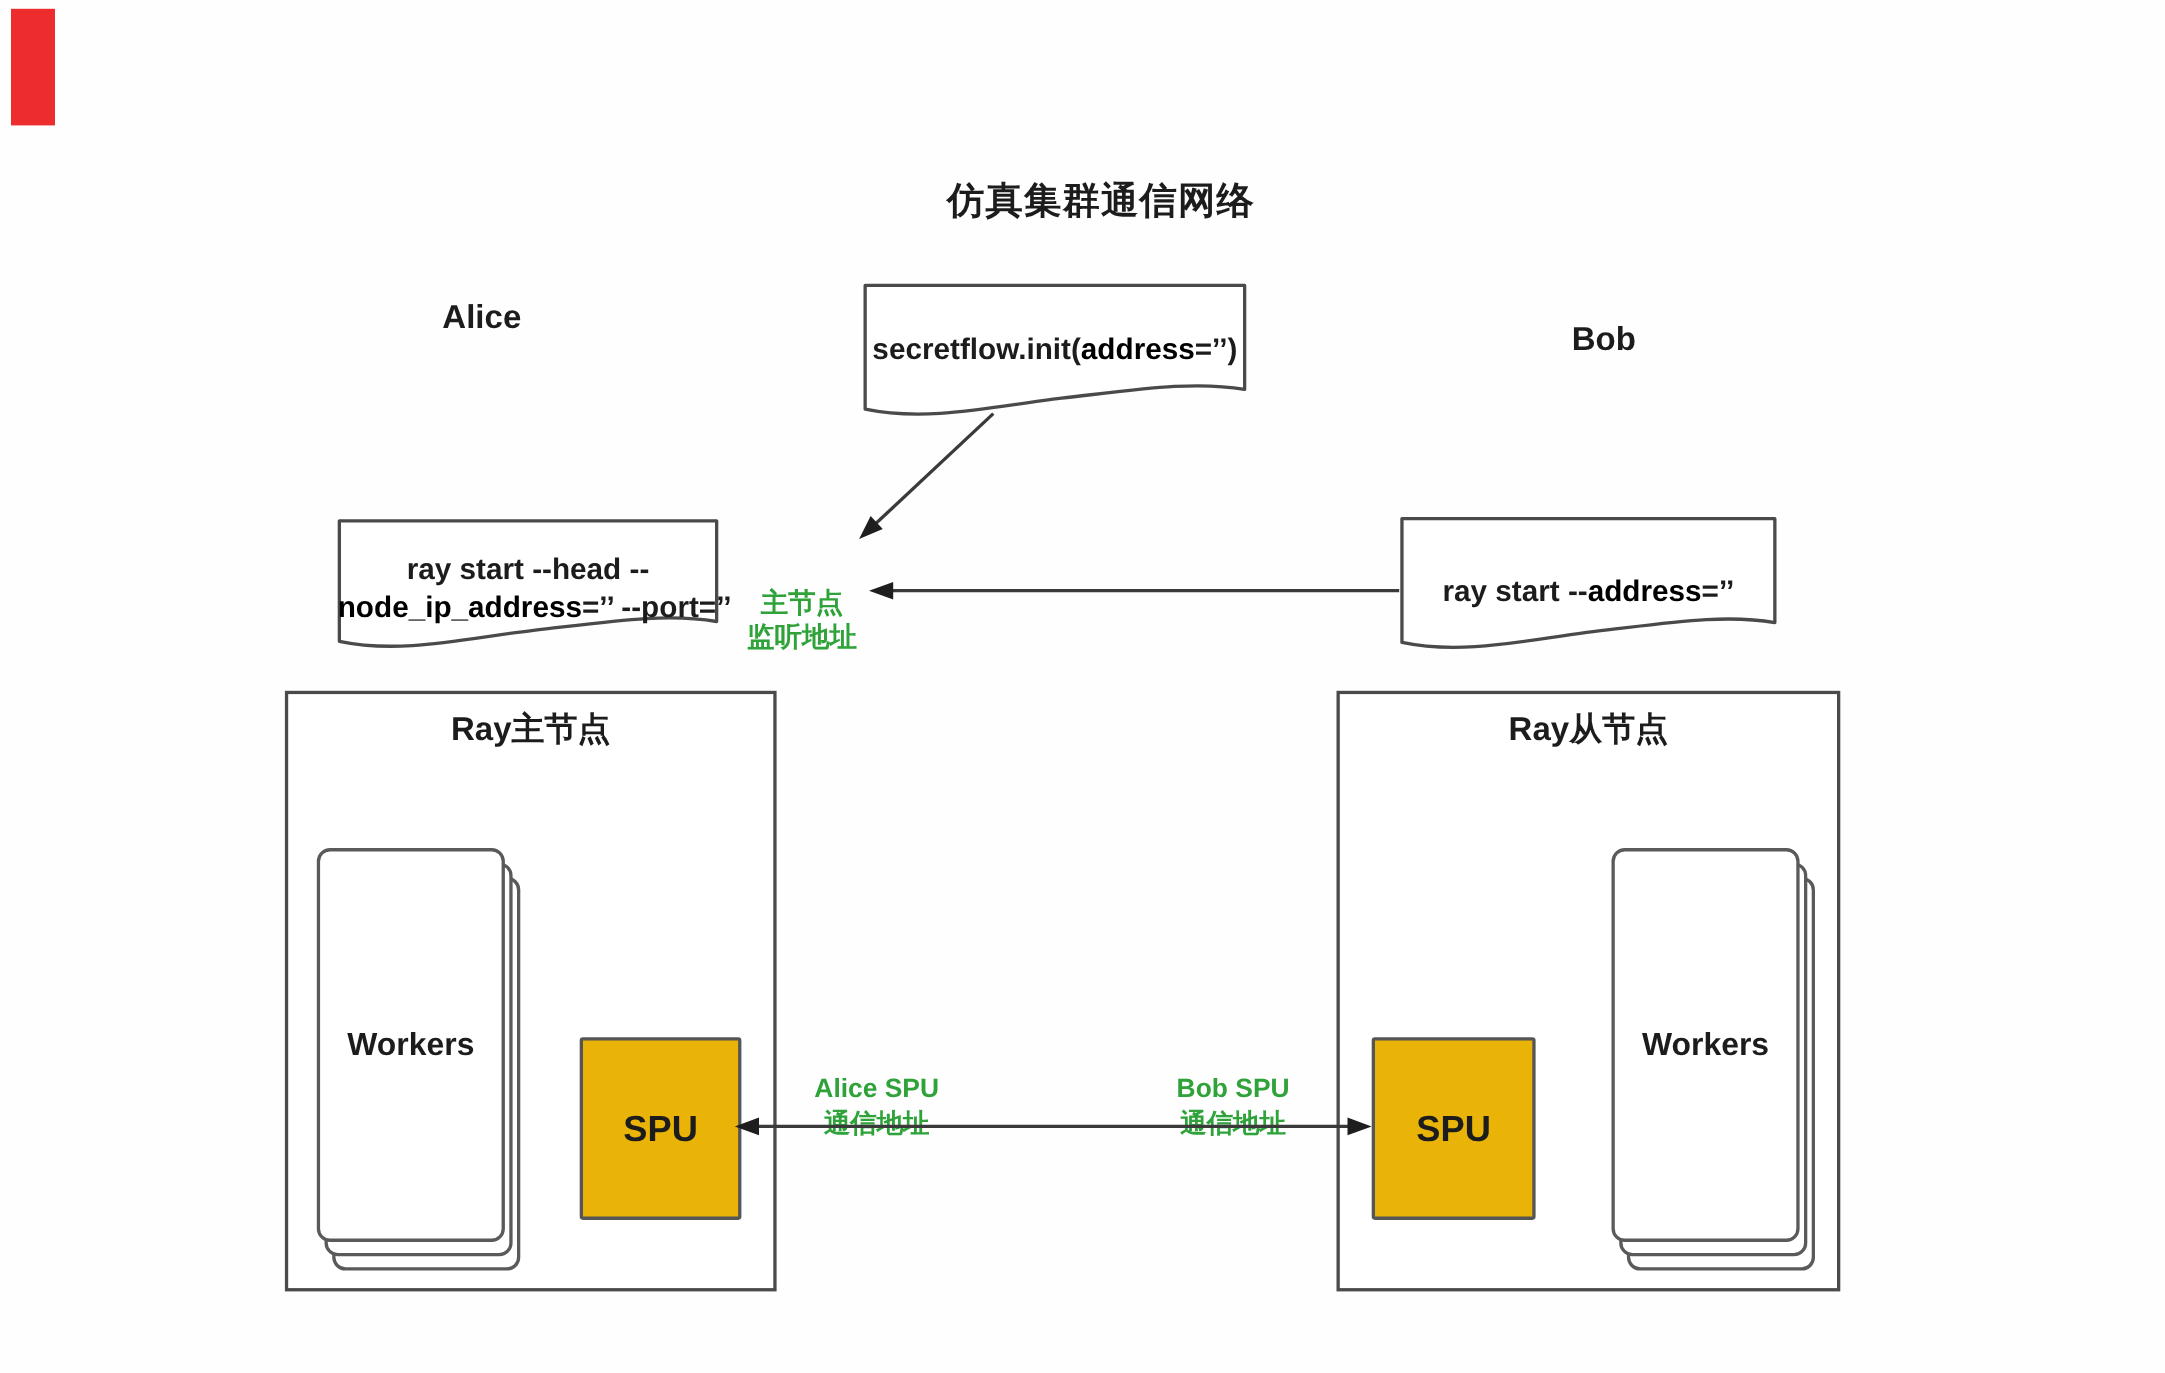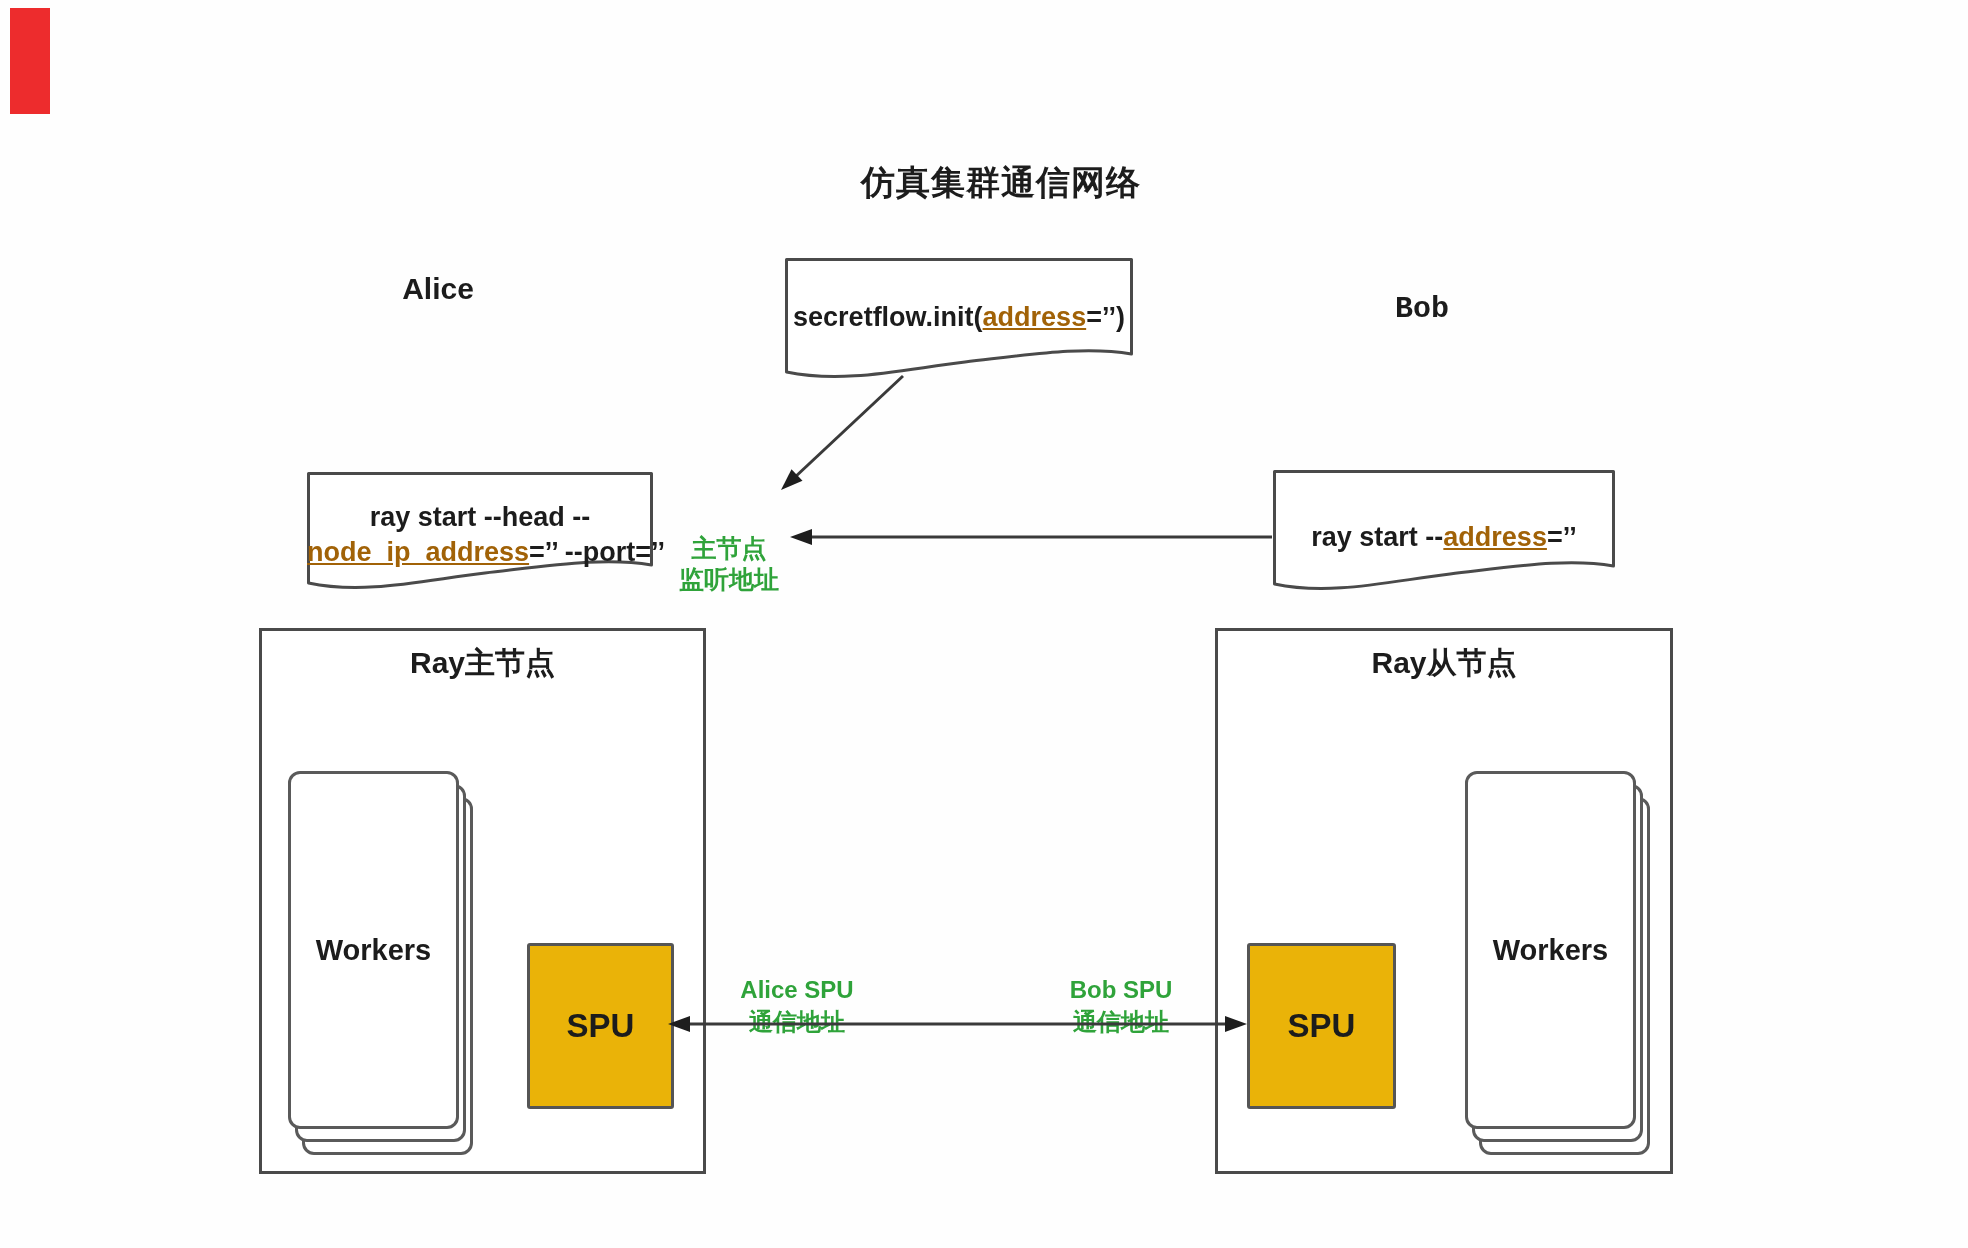--- a/index.html
+++ b/index.html
@@ -19,7 +19,7 @@
   .doc{overflow:visible;}
   .doc path{fill:#ffffff;stroke:#4a4a4a;stroke-width:3;stroke-linejoin:round;}
   .doc-text{position:absolute;width:100%;text-align:center;font-size:27px;font-weight:700;line-height:35px;white-space:nowrap;}
-  .green-code{color:#a16207;text-decoration:underline;}
+  .green-code{color:#000000;}
   .green-label{color:#2fa33a;font-weight:700;text-align:center;margin-top:28px;}
   
   .node-box{background:#ffffff;border:3px solid #4a4a4a;}

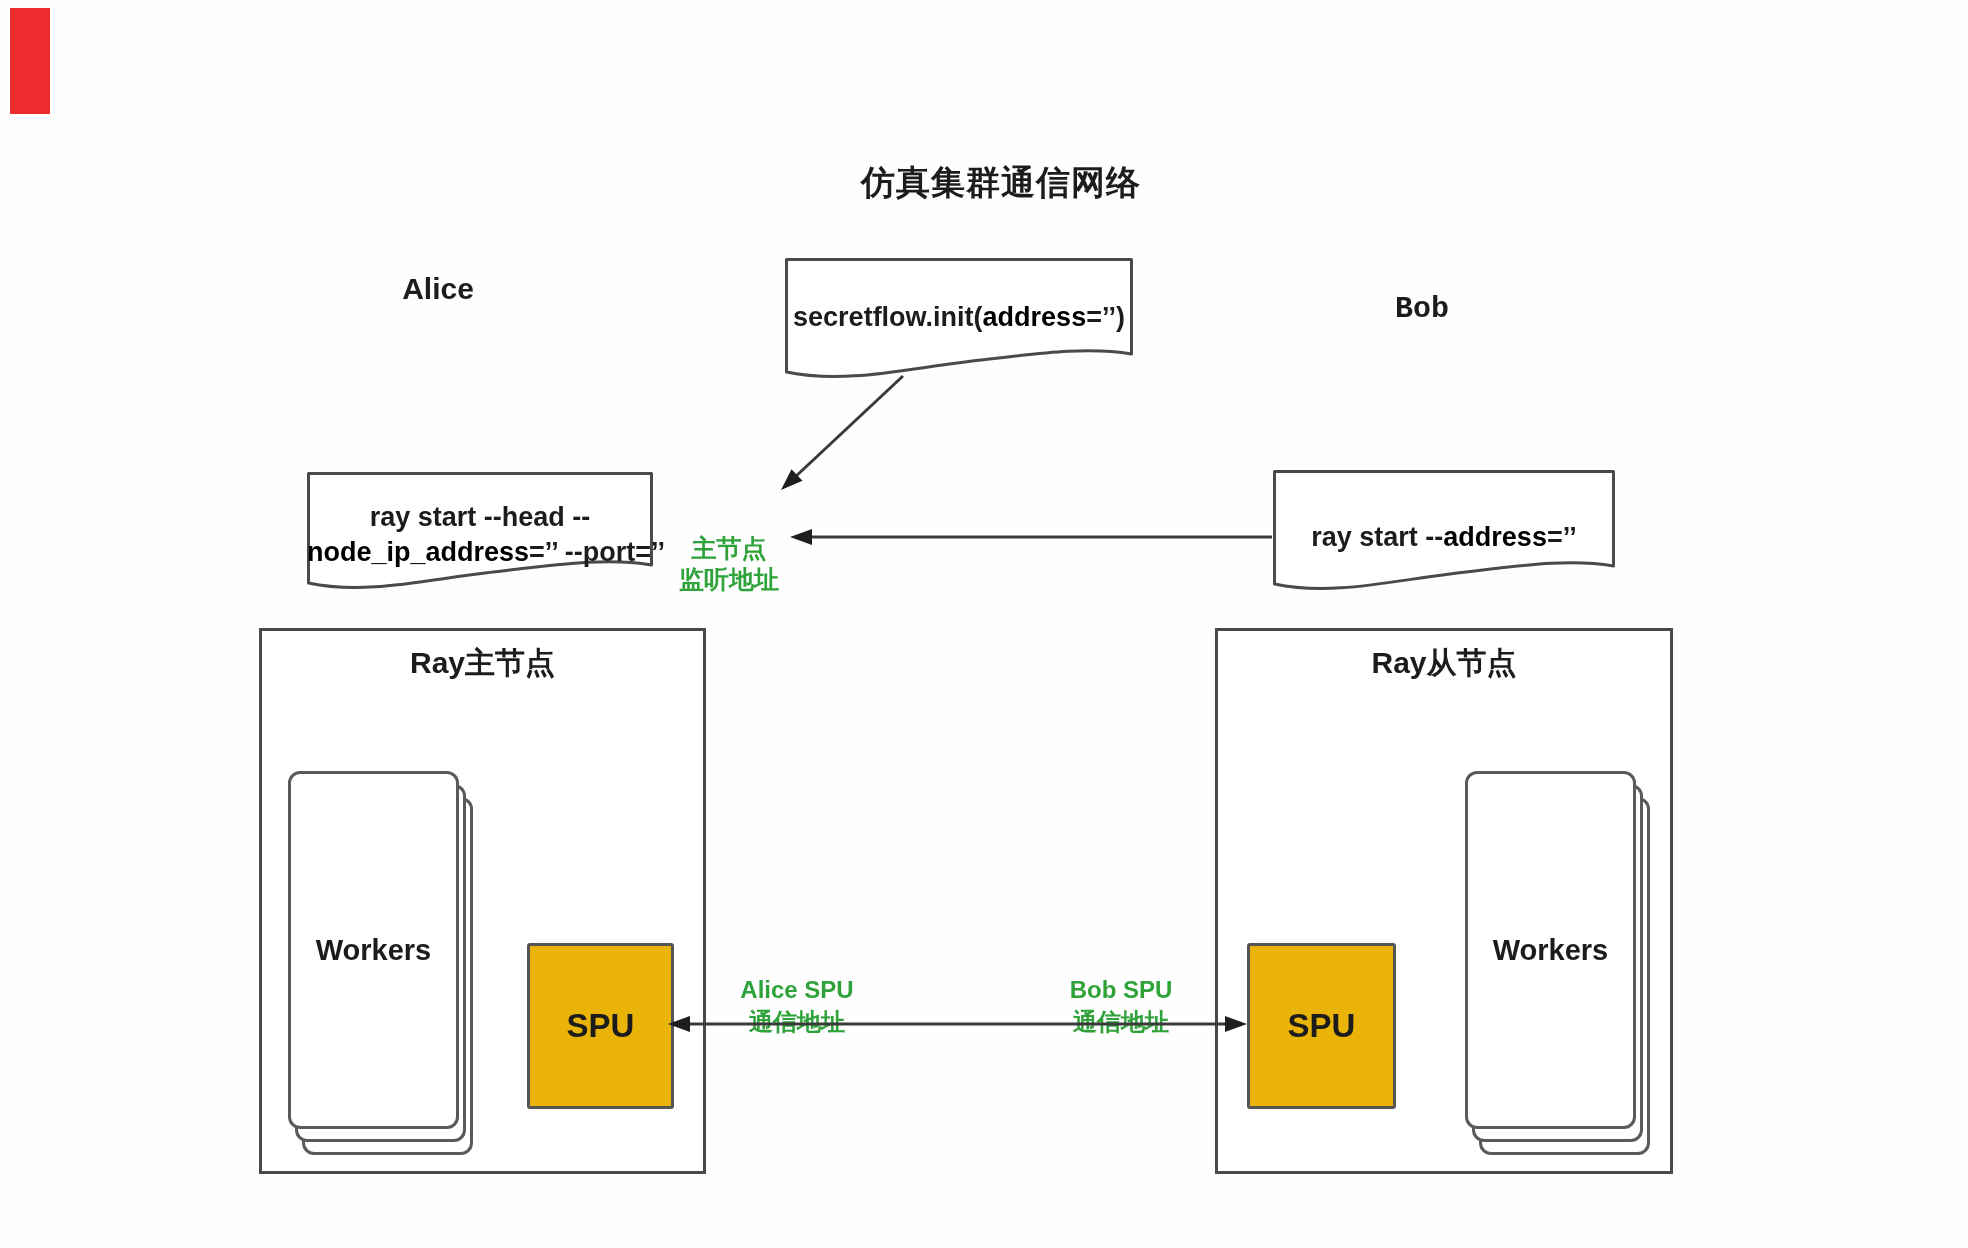--- a/index.html
+++ b/index.html
@@ -14,7 +14,7 @@
   .title{left:741px;top:128px;width:400px;text-align:right;font-size:34px;font-weight:700;letter-spacing:1px;margin-top:32px;}
   .party{width:180px;text-align:center;font-size:30px;font-weight:700;}
   .party-alice{left:348px;top:272px;}
-  .party-bob{left:1332px;top:292px;font-family:Liberation Mono, monospace;}
+  .party-bob{left:1368px;top:292px;}
   
   .doc{overflow:visible;}
   .doc path{fill:#ffffff;stroke:#4a4a4a;stroke-width:3;stroke-linejoin:round;}

